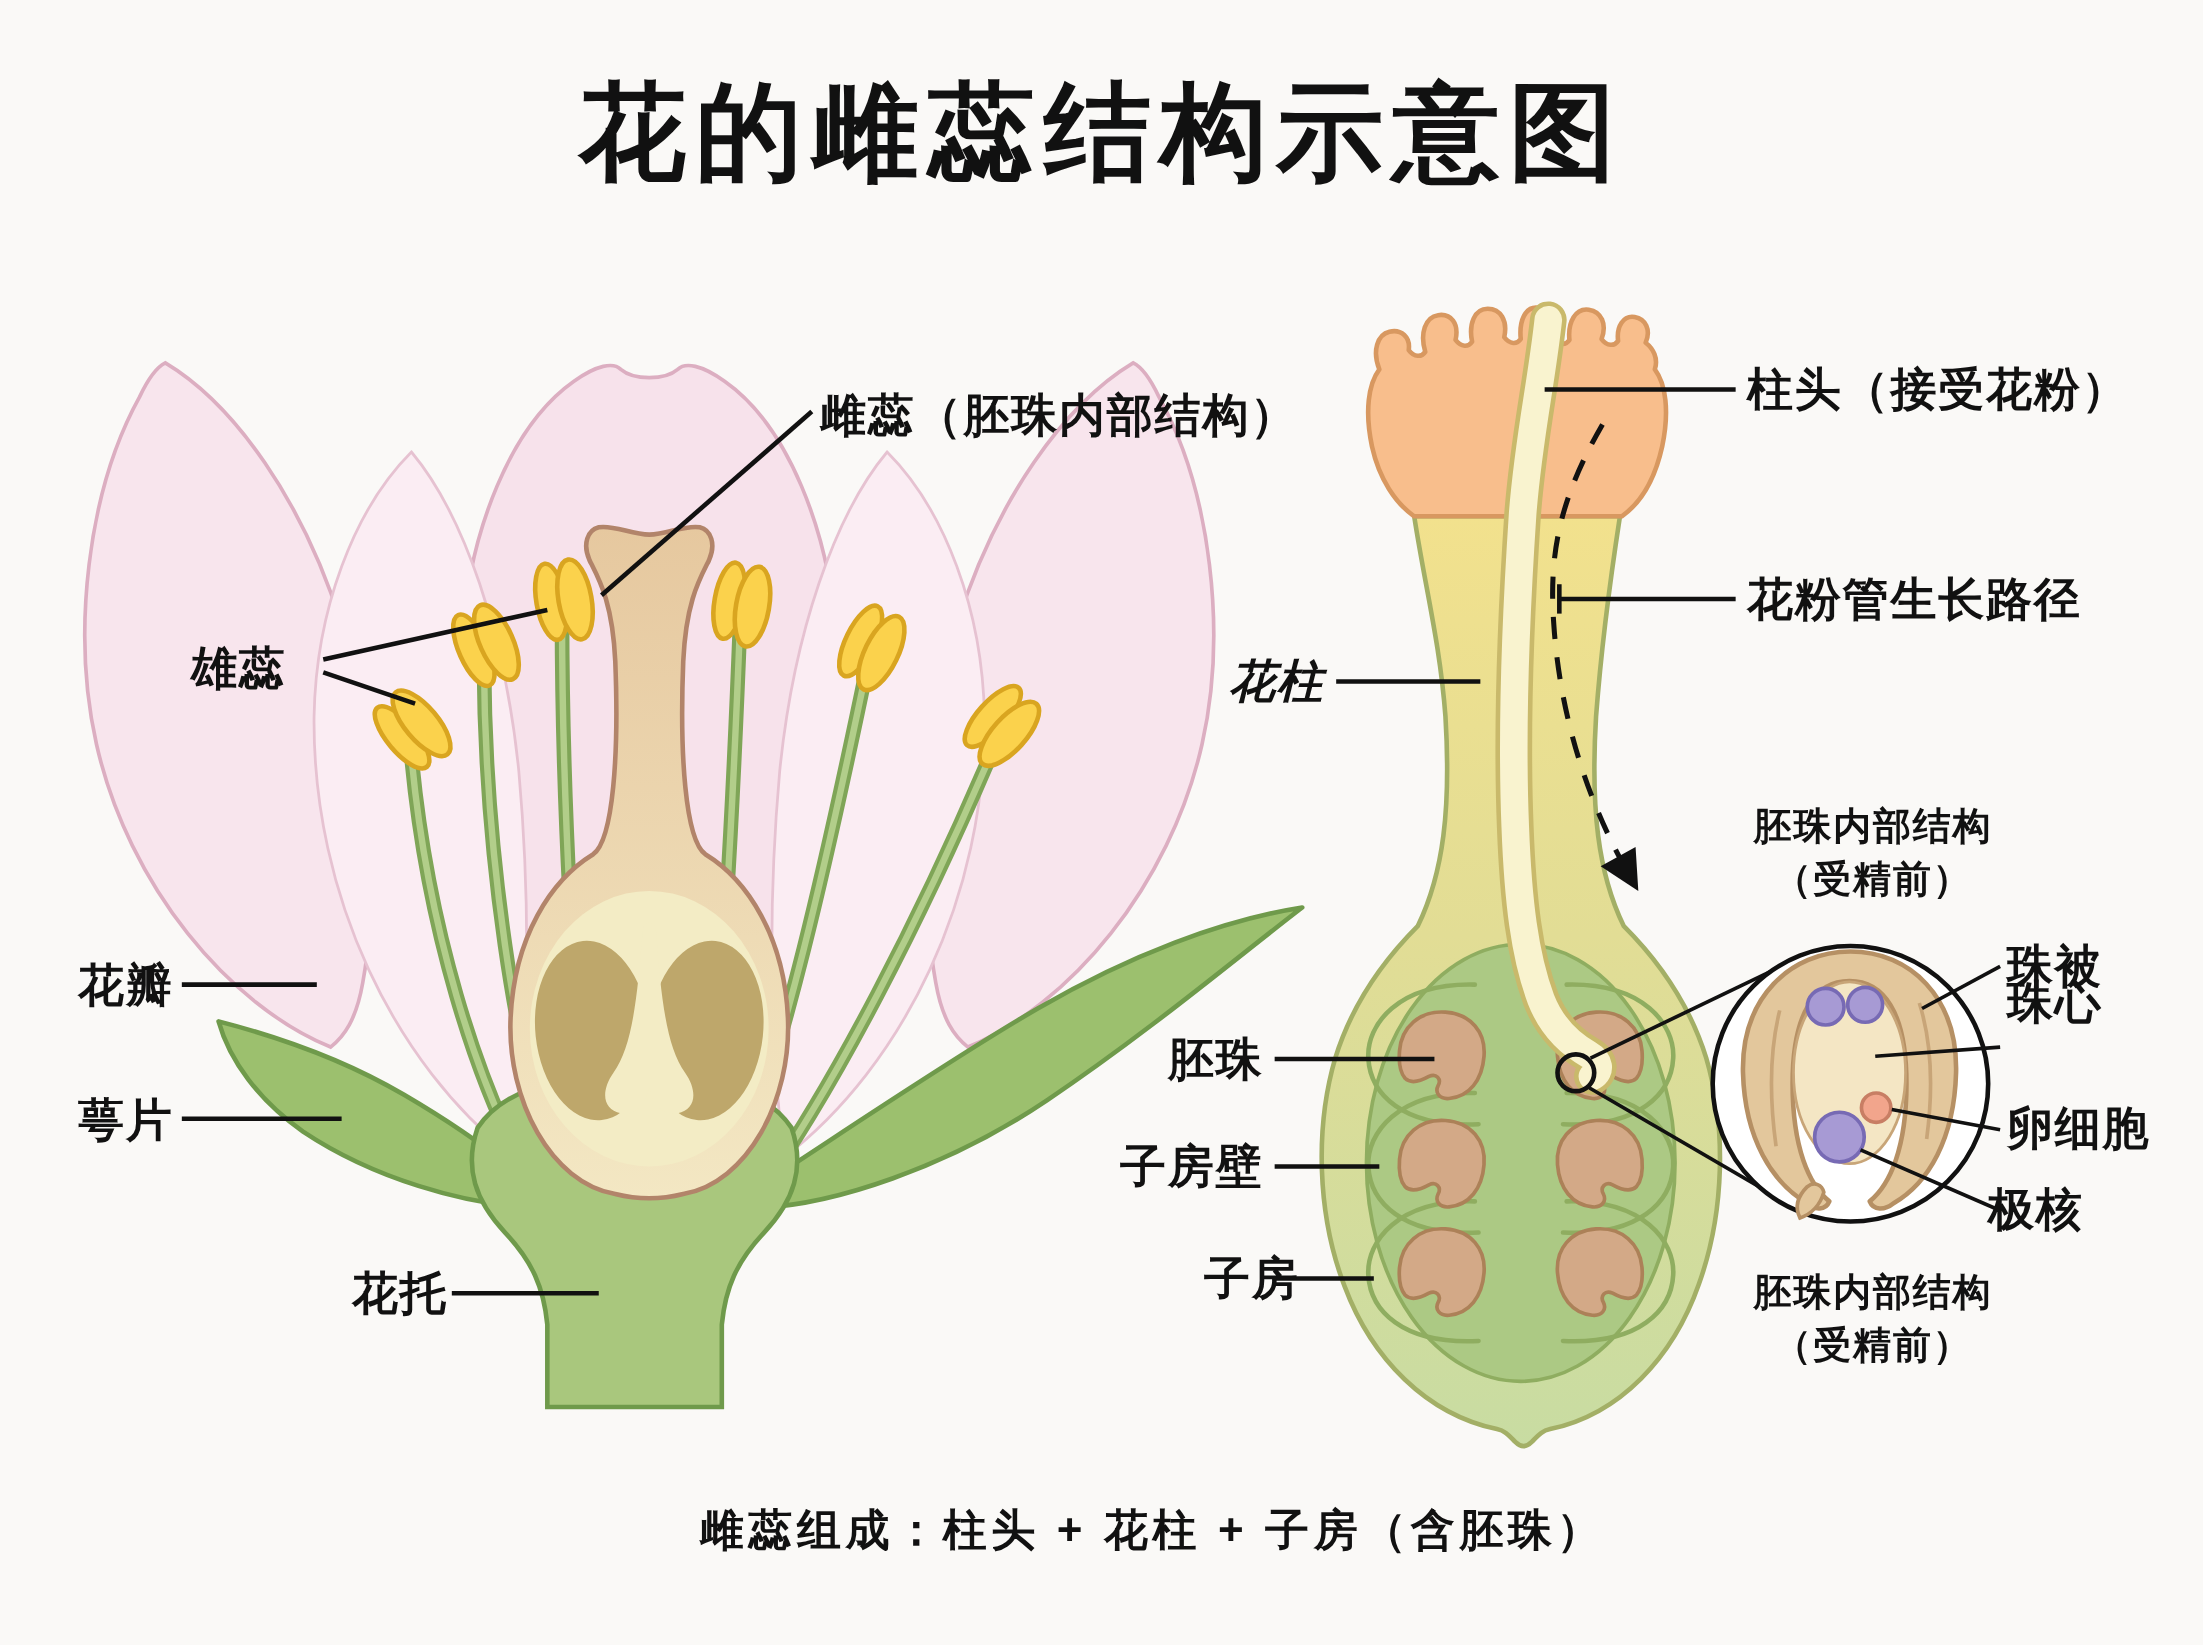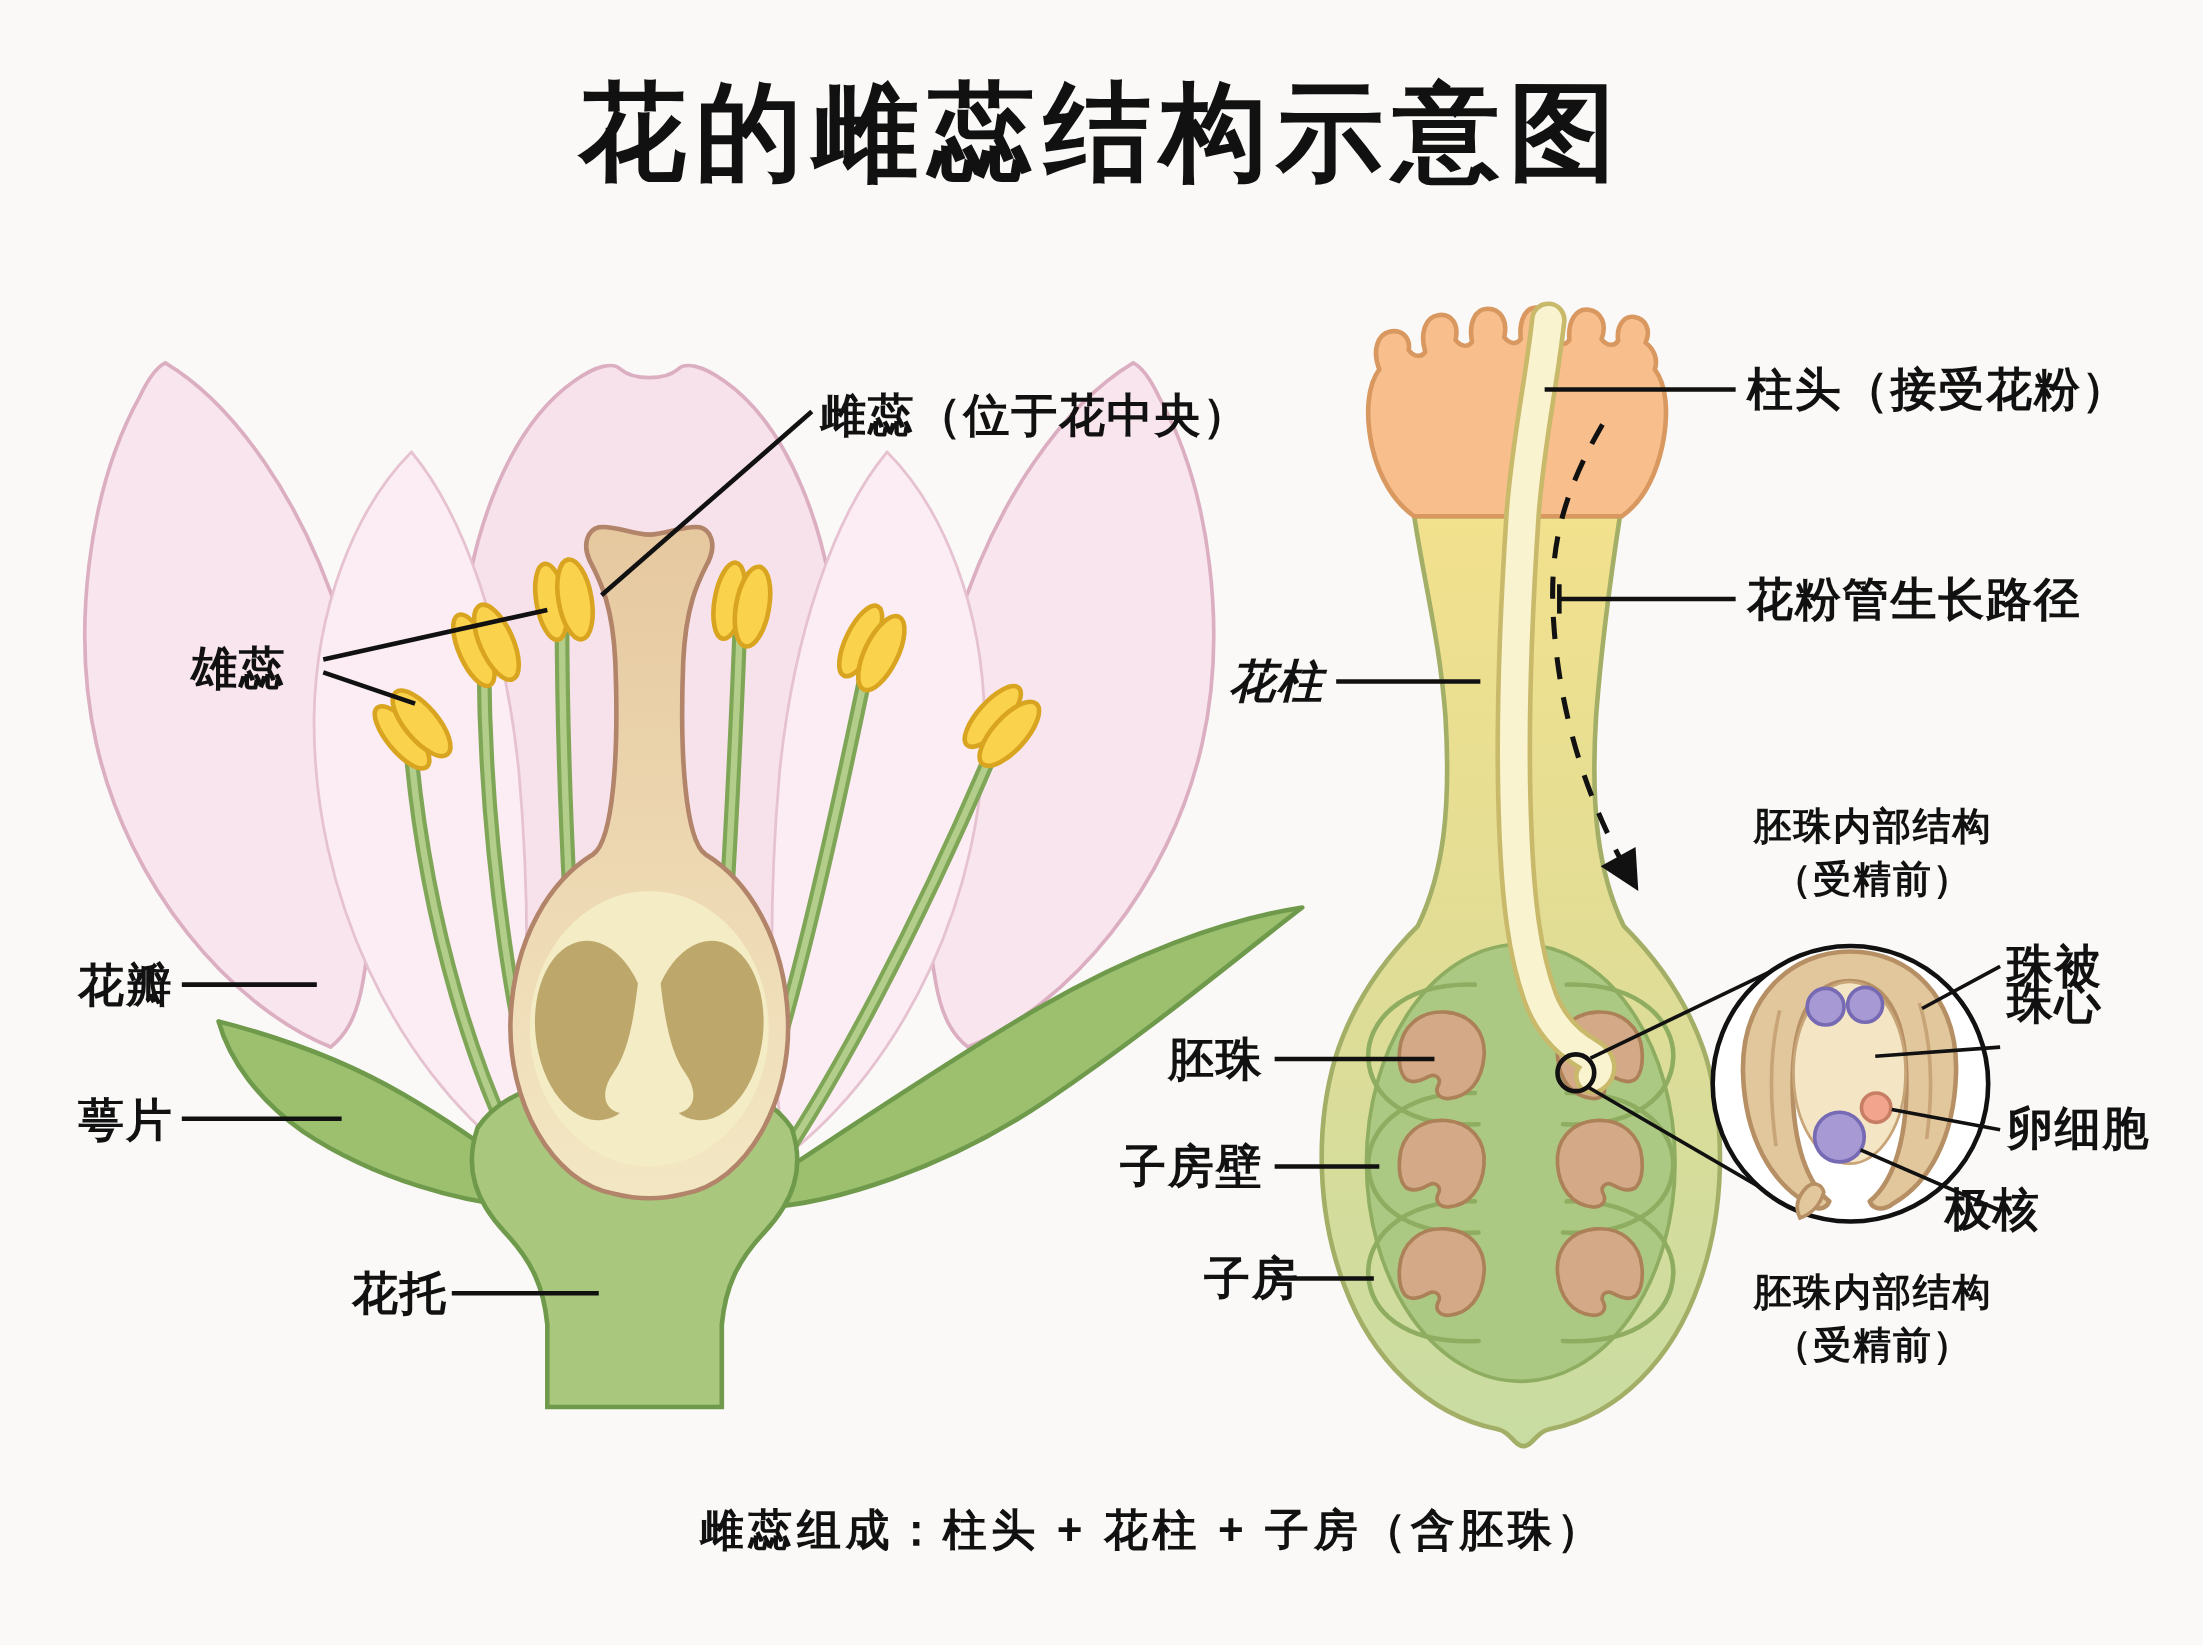--- a/index.html
+++ b/index.html
@@ -224,7 +224,7 @@
 
 <div class="title">花的雌蕊结构示意图</div>
 
-<div class="label" style="left:820px; top:415px;">雌蕊（位于花中央）</div>
+<div class="label" style="left:820px; top:415px;">雌蕊（胚珠内部结构）</div>
 <div class="label" style="left:191px; top:668px;">雄蕊</div>
 <div class="label" style="left:78px; top:985px;">花瓣</div>
 <div class="label" style="left:78px; top:1120px;">萼片</div>

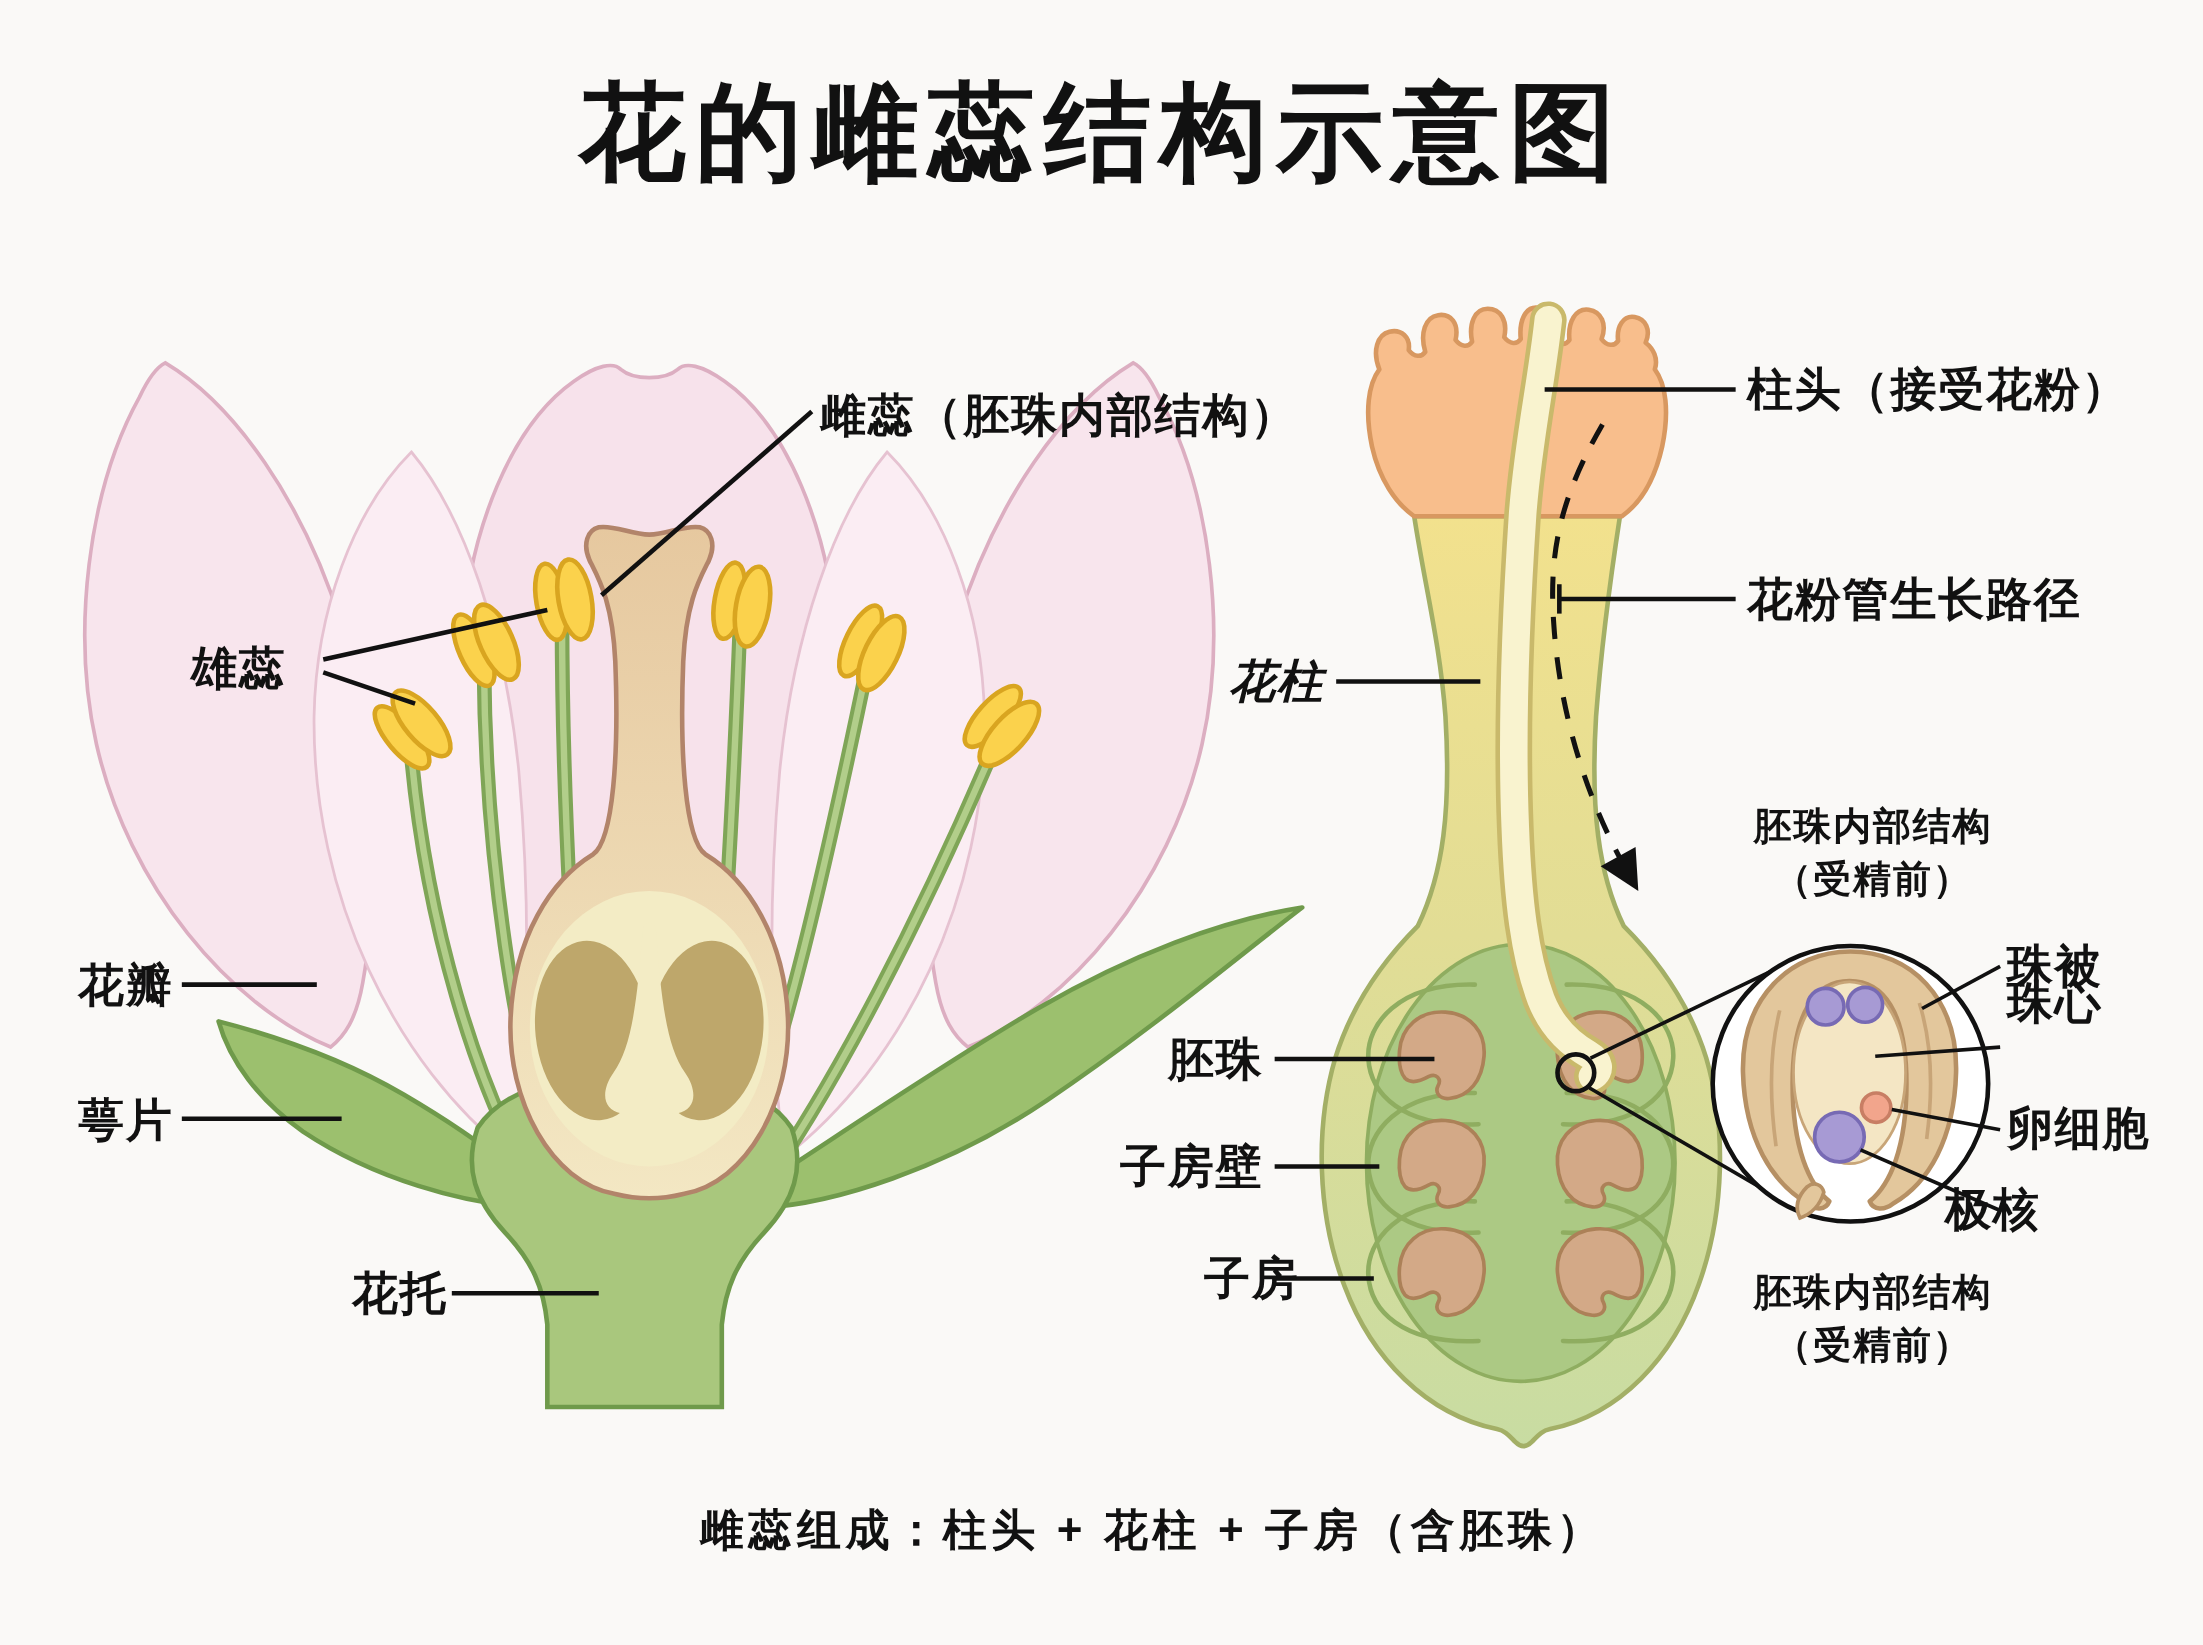--- a/index.html
+++ b/index.html
@@ -245,7 +245,7 @@
 <div class="label" style="left:2007px; top:966px;">珠被</div>
 <div class="label" style="left:2007px; top:1002px;">珠心</div>
 <div class="label" style="left:2007px; top:1128px;">卵细胞</div>
-<div class="label" style="left:1945px; top:1209px;">极核</div>
+<div class="label" style="left:1988px; top:1209px;">极核</div>
 
 <div class="label-block" style="left:1706px; top:1266px;">
   <div>胚珠内部结构</div>

